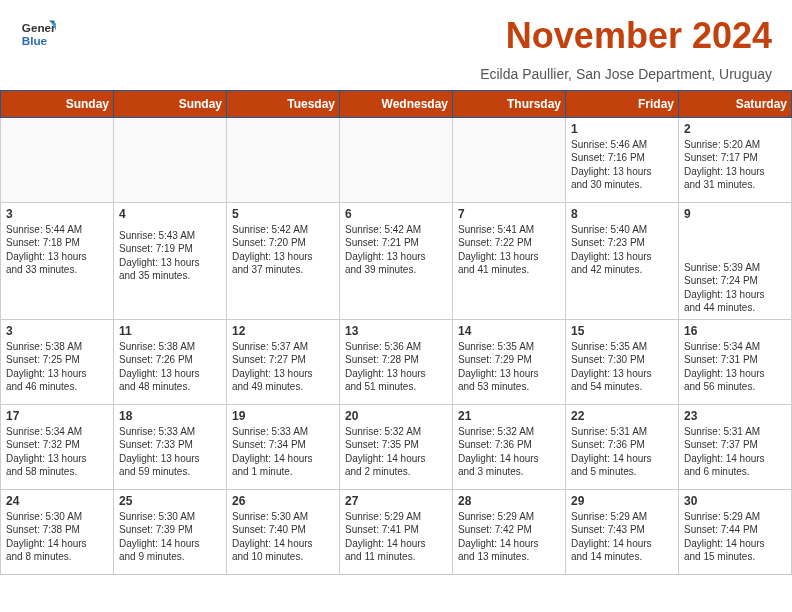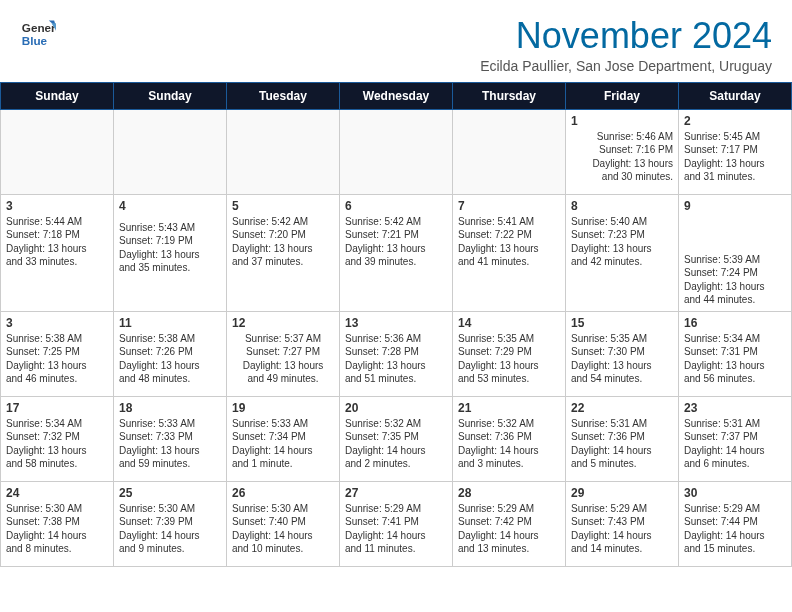--- a/index.html
+++ b/index.html
@@ -30,8 +30,8 @@
     }
     .month-title {
       font-size: 36px;
-      font-weight: normal;
-      color: #0369a1;
+      font-weight: bold;
+      color: #c2410c;
       line-height: 1.1;
     }
     .subtitle {

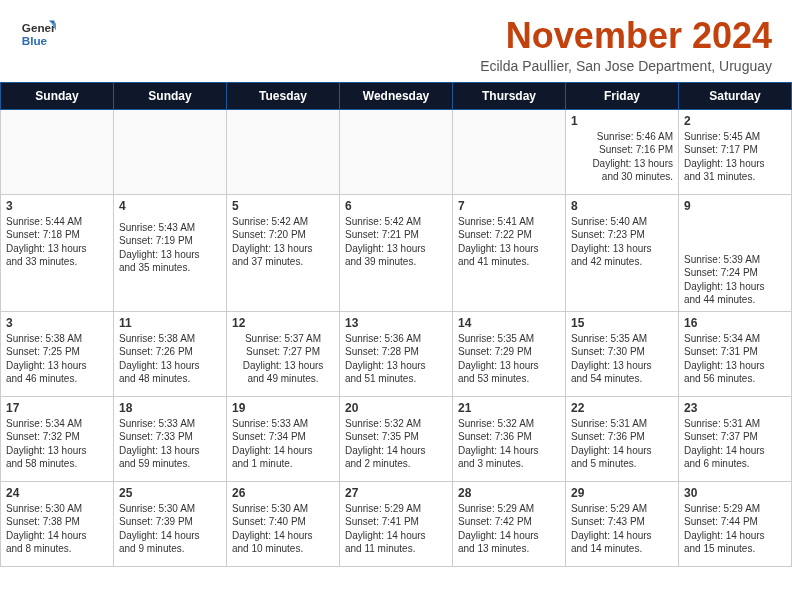--- a/index.html
+++ b/index.html
@@ -37,7 +37,7 @@
     .subtitle {
       font-size: 14px;
       color: #555;
-      margin-top: 2px;
+      margin-top: 10px;
     }
     .calendar {
       width: 100%;

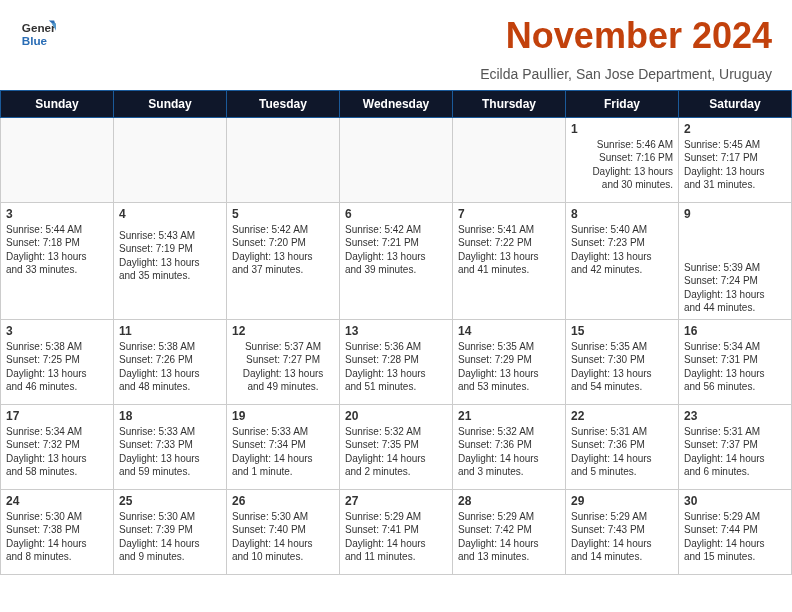--- a/index.html
+++ b/index.html
@@ -46,12 +46,12 @@
       table-layout: fixed;
     }
     .calendar th {
-      background-color: #0f172a;
+      background-color: #c2410c;
       color: #fff;
       font-size: 12px;
       font-weight: bold;
       padding: 6px 4px;
-      text-align: center;
+      text-align: right;
       border: 1px solid #1a5a9a;
     }
     .calendar td {

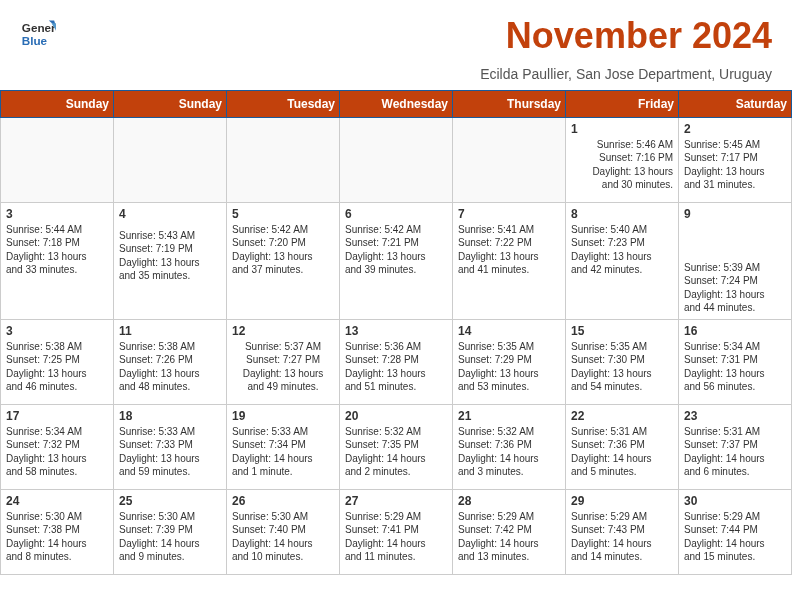--- a/index.html
+++ b/index.html
@@ -117,7 +117,7 @@
         <td class="empty"></td>
         <td>
           <span class="day-num">1</span>
-          <div class="day-info" style="white-space: pre-line; text-align: right;">Sunrise: 5:46 AM
+          <div class="day-info" style="white-space: pre-line;">Sunrise: 5:46 AM
 Sunset: 7:16 PM
 Daylight: 13 hours
 and 30 minutes.</div>

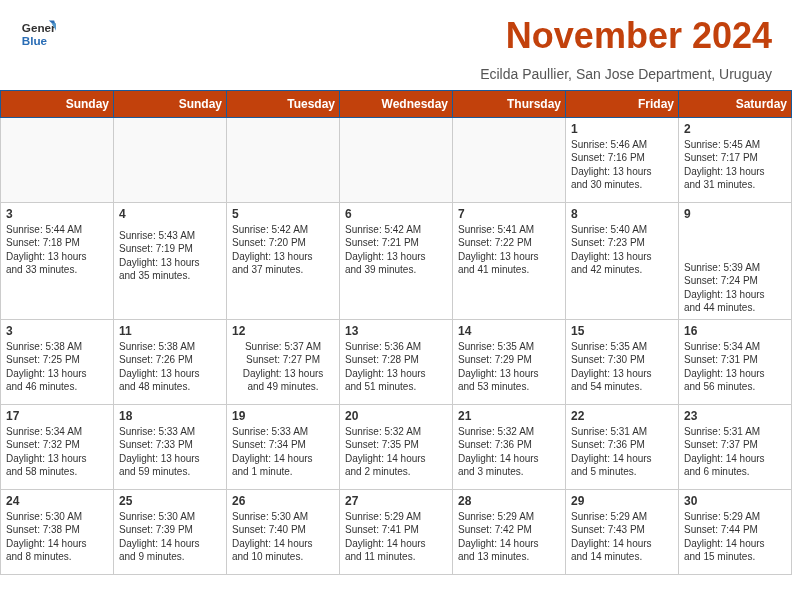--- a/index.html
+++ b/index.html
@@ -124,7 +124,7 @@
         </td>
         <td>
           <span class="day-num">2</span>
-          <div class="day-info" style="white-space: pre-line;">Sunrise: 5:45 AM
+          <div class="day-info" style="white-space: pre-line;">Sunrise: 5:20 AM
 Sunset: 7:17 PM
 Daylight: 13 hours
 and 31 minutes.</div>

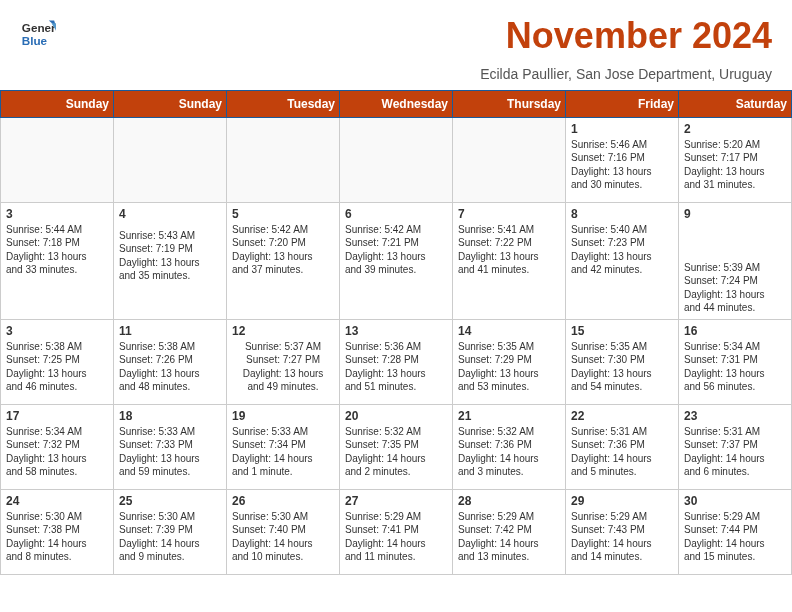--- a/index.html
+++ b/index.html
@@ -198,7 +198,7 @@
         </td>
         <td>
           <span class="day-num">12</span>
-          <div class="day-info" style="white-space: pre-line; text-align: center;">Sunrise: 5:37 AM
+          <div class="day-info" style="white-space: pre-line;">Sunrise: 5:37 AM
 Sunset: 7:27 PM
 Daylight: 13 hours
 and 49 minutes.</div>

